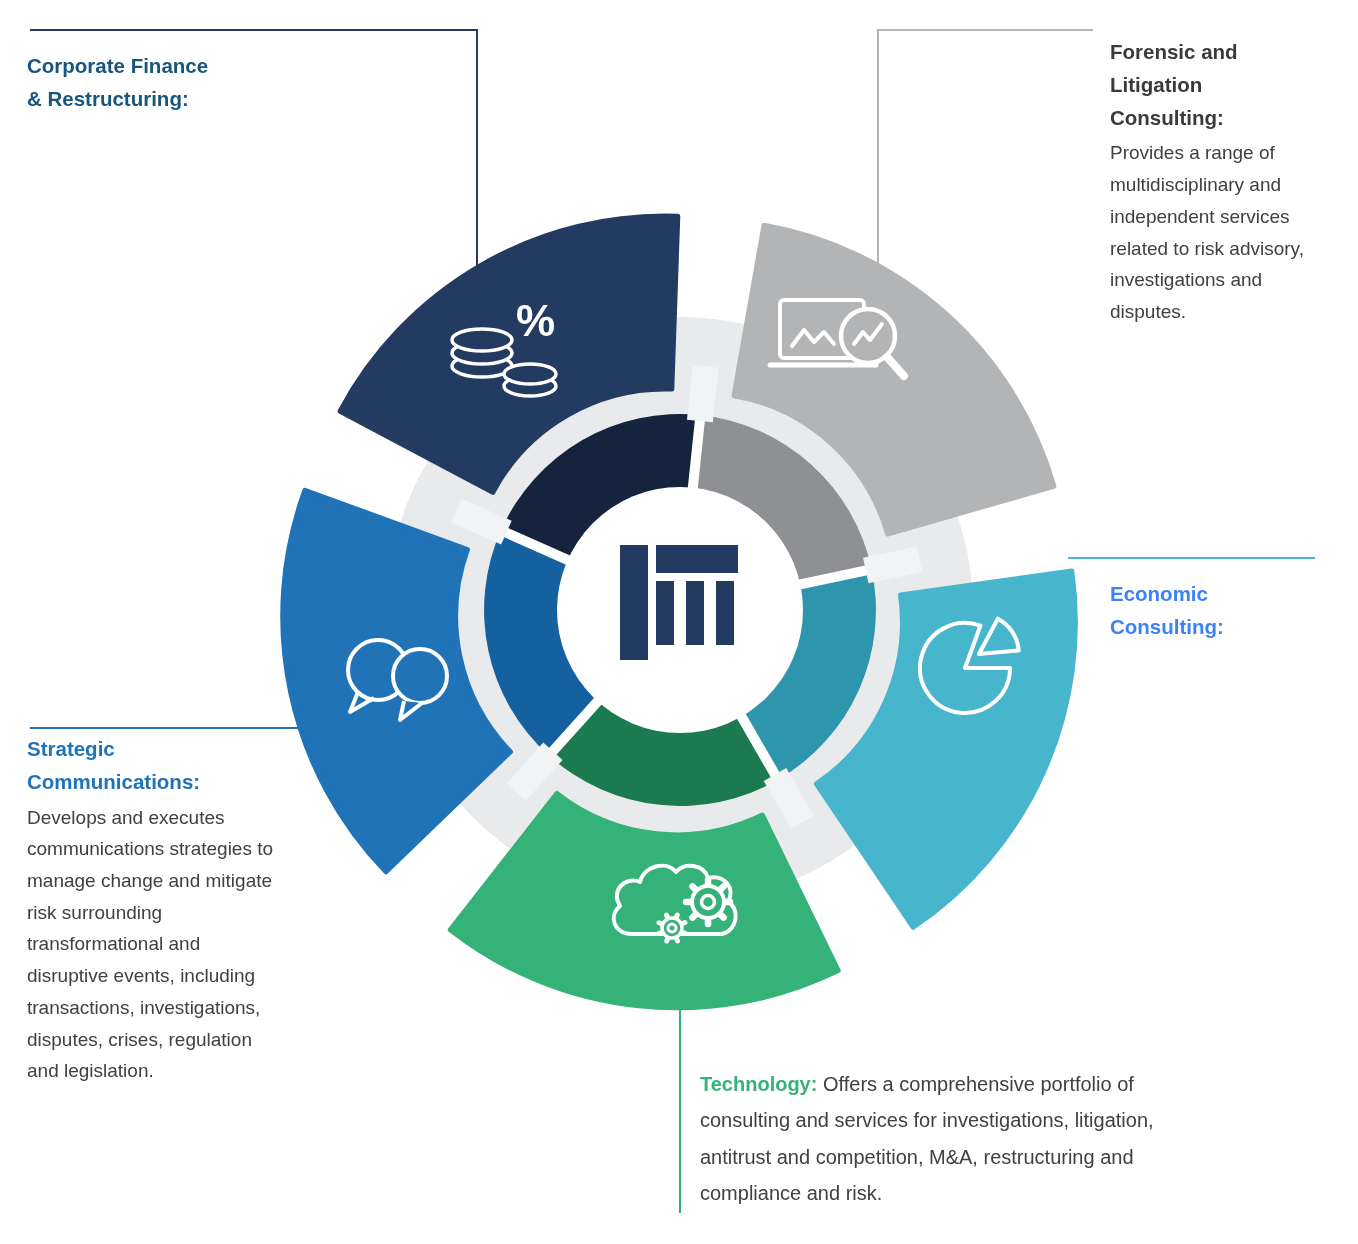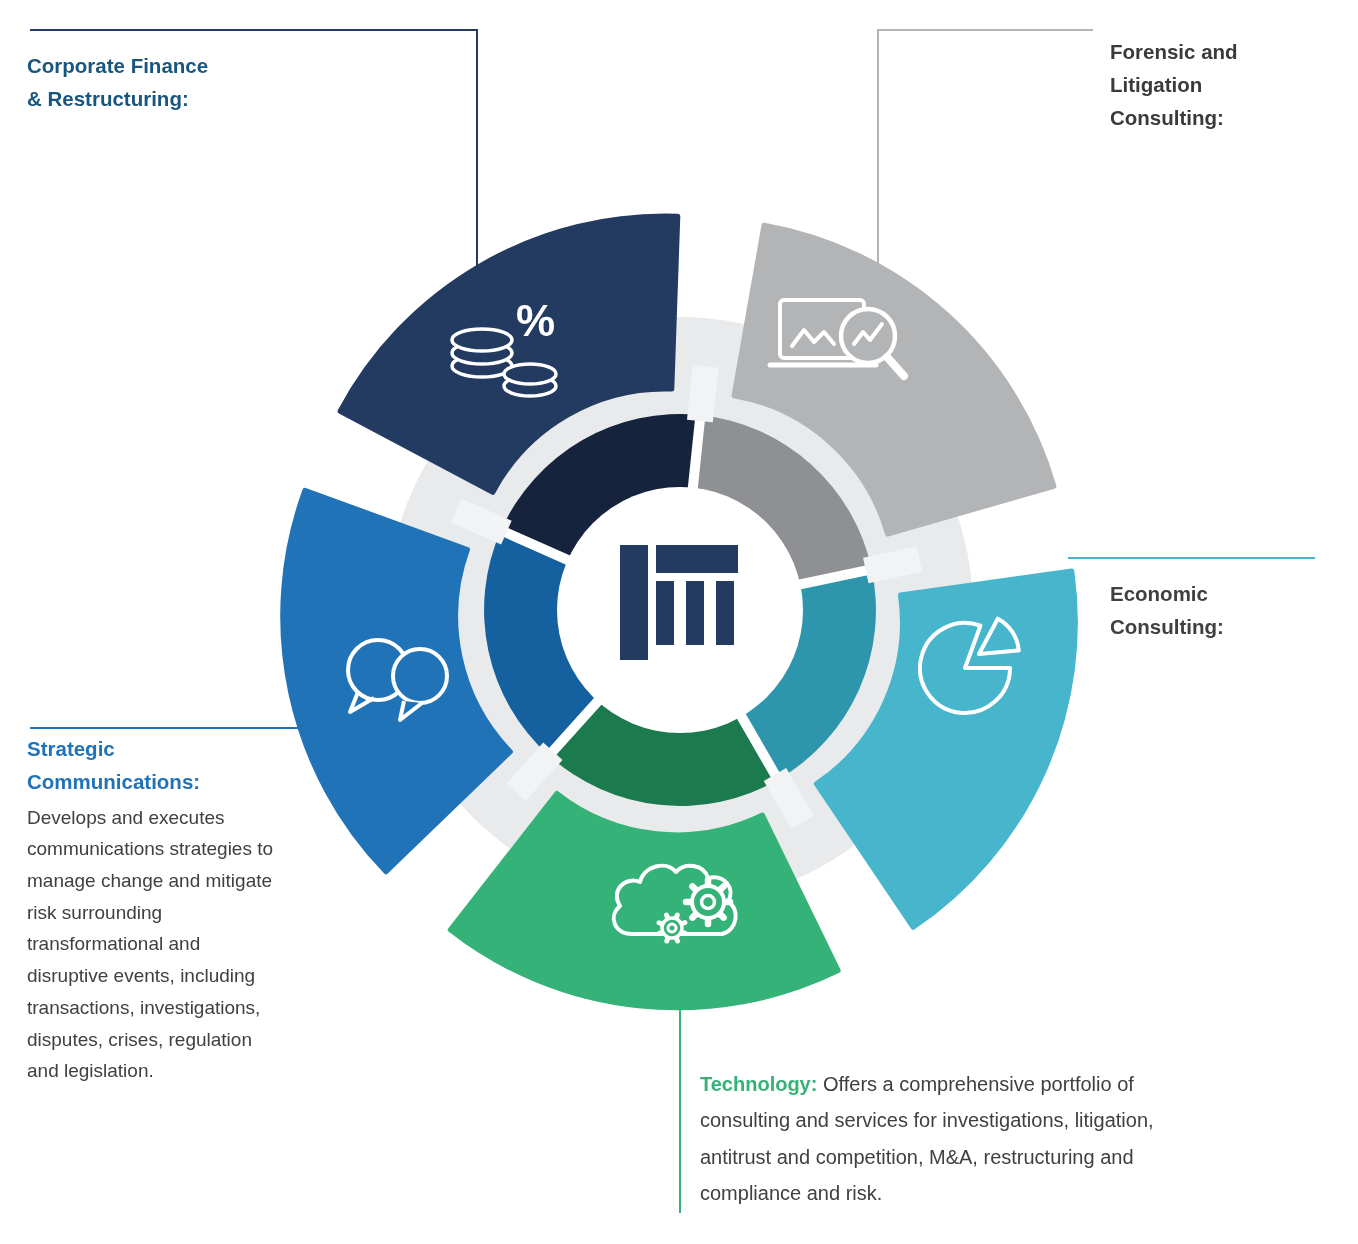--- a/index.html
+++ b/index.html
@@ -131,6 +131,7 @@
     <h3 class="hd-forensic">Forensic and
 Litigation
 Consulting:</h3>
+    <p>Provides a range of multidisciplinary and independent services related to risk advisory, investigations and disputes.</p>
   </div>
 
   <div class="txt economic">

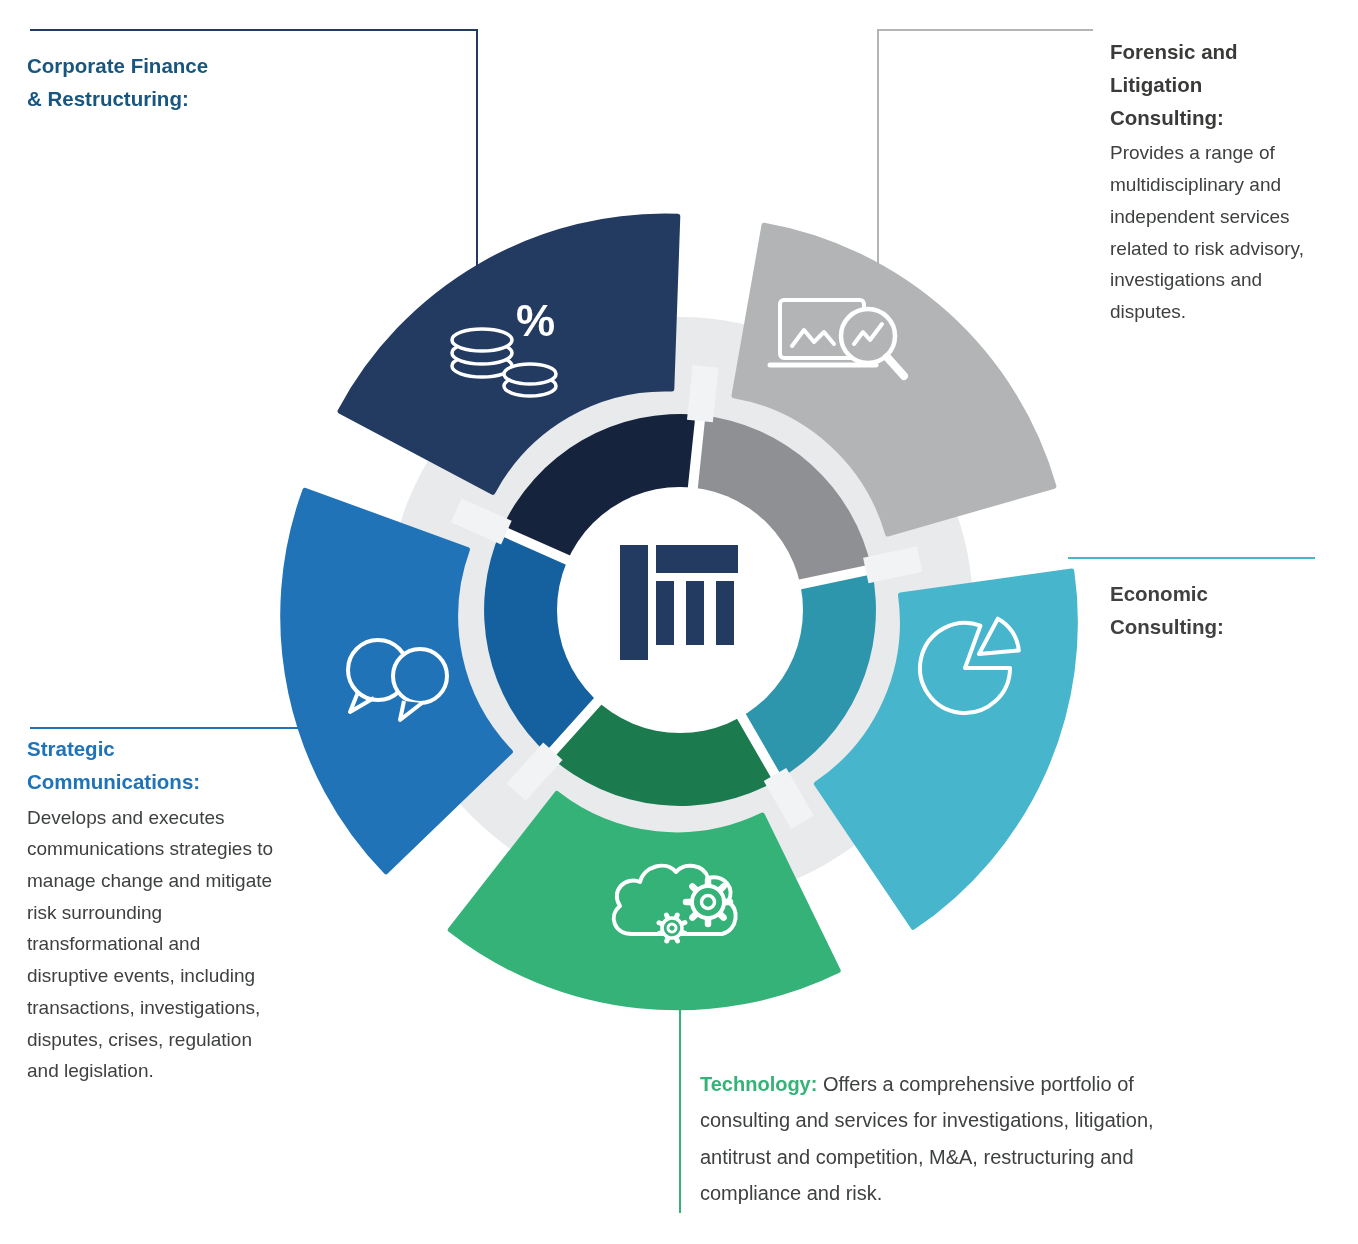--- a/index.html
+++ b/index.html
@@ -16,7 +16,7 @@
   .forensic   { left:1110px; top:36px;   width:206px; }
   .hd-forensic{ color:#3A3A39; }
   .economic   { left:1110px; top:578px;  width:206px; }
-  .hd-economic{ color:#404040; }
+  .hd-economic{ color:#3b82f6; }
   .strategic  { left:27px;   top:733px;  width:258px; }
   .hd-strategic{ color:#2173B8; }
   .technology { left:700px;  top:1066px; width:484px; }

